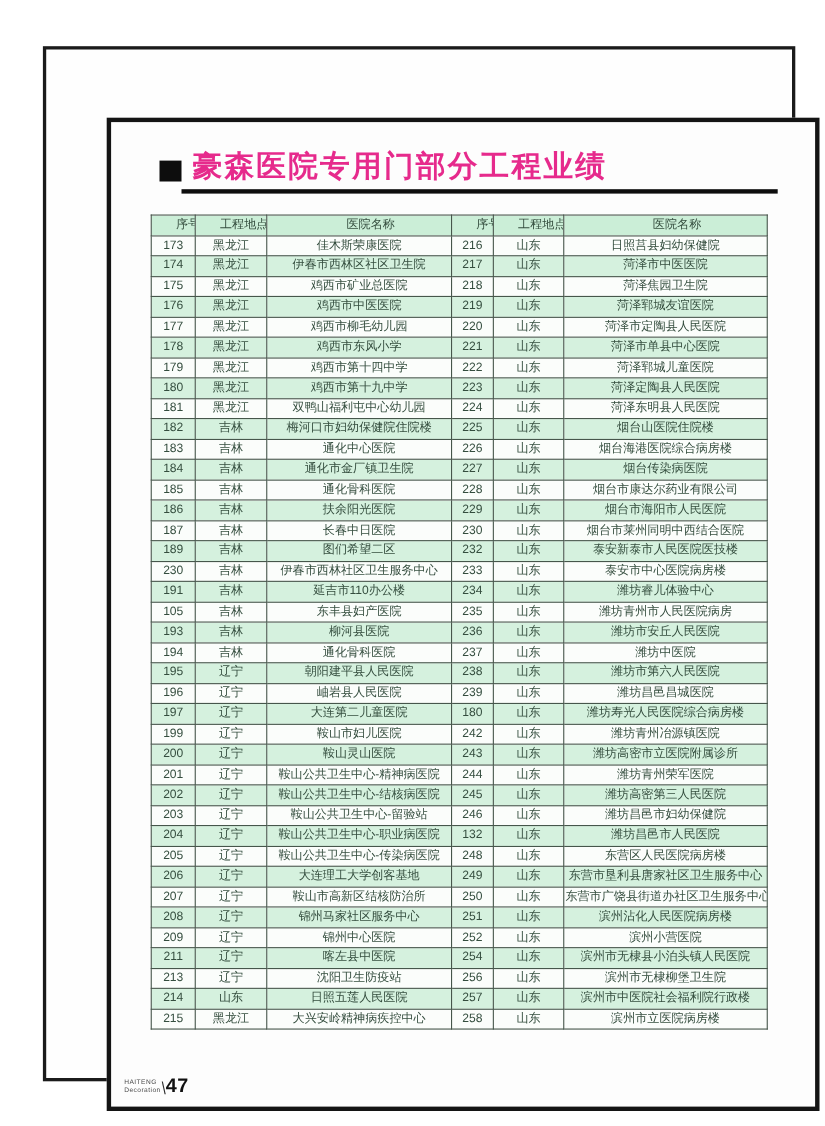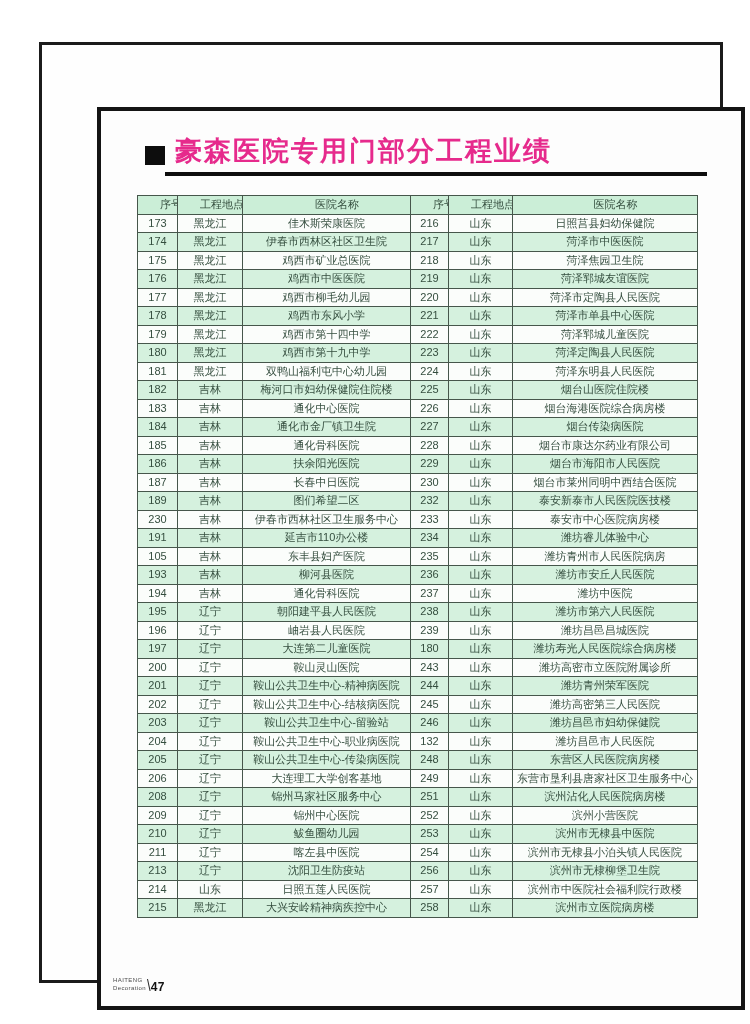--- a/index.html
+++ b/index.html
@@ -299,6 +299,14 @@
                 <td>潍坊寿光人民医院综合病房楼</td>
               </tr>
               <tr>
+                <td>199</td>
+                <td>辽宁</td>
+                <td>鞍山市妇儿医院</td>
+                <td>242</td>
+                <td>山东</td>
+                <td>潍坊青州冶源镇医院</td>
+              </tr>
+              <tr>
                 <td>200</td>
                 <td>辽宁</td>
                 <td>鞍山灵山医院</td>

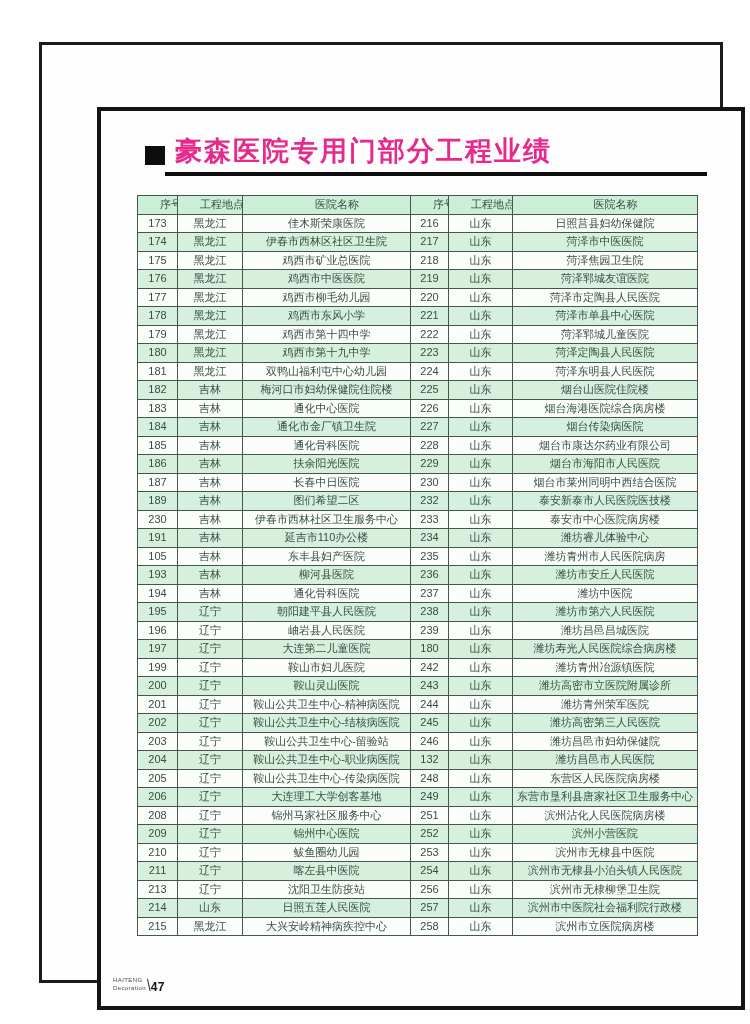--- a/index.html
+++ b/index.html
@@ -363,6 +363,14 @@
                 <td>东营市垦利县唐家社区卫生服务中心</td>
               </tr>
               <tr>
+                <td>207</td>
+                <td>辽宁</td>
+                <td>鞍山市高新区结核防治所</td>
+                <td>250</td>
+                <td>山东</td>
+                <td>东营市广饶县街道办社区卫生服务中心</td>
+              </tr>
+              <tr>
                 <td>208</td>
                 <td>辽宁</td>
                 <td>锦州马家社区服务中心</td>

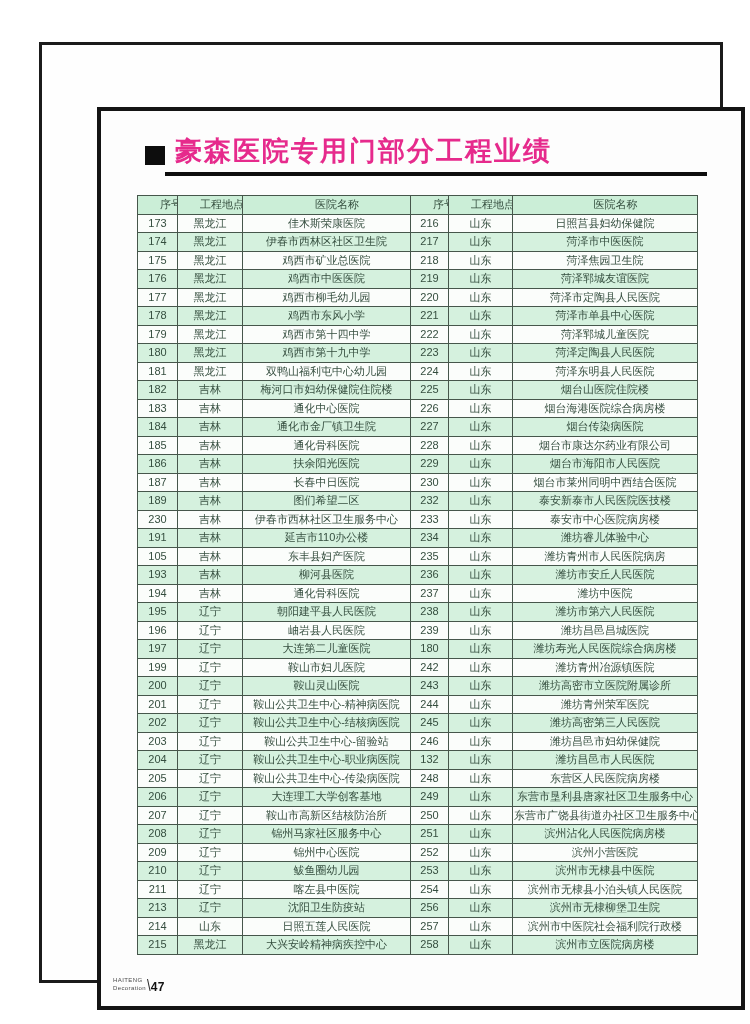--- a/index.html
+++ b/index.html
@@ -387,14 +387,6 @@
                 <td>滨州小营医院</td>
               </tr>
               <tr>
-                <td>210</td>
-                <td>辽宁</td>
-                <td>鲅鱼圈幼儿园</td>
-                <td>253</td>
-                <td>山东</td>
-                <td>滨州市无棣县中医院</td>
-              </tr>
-              <tr>
                 <td>211</td>
                 <td>辽宁</td>
                 <td>喀左县中医院</td>

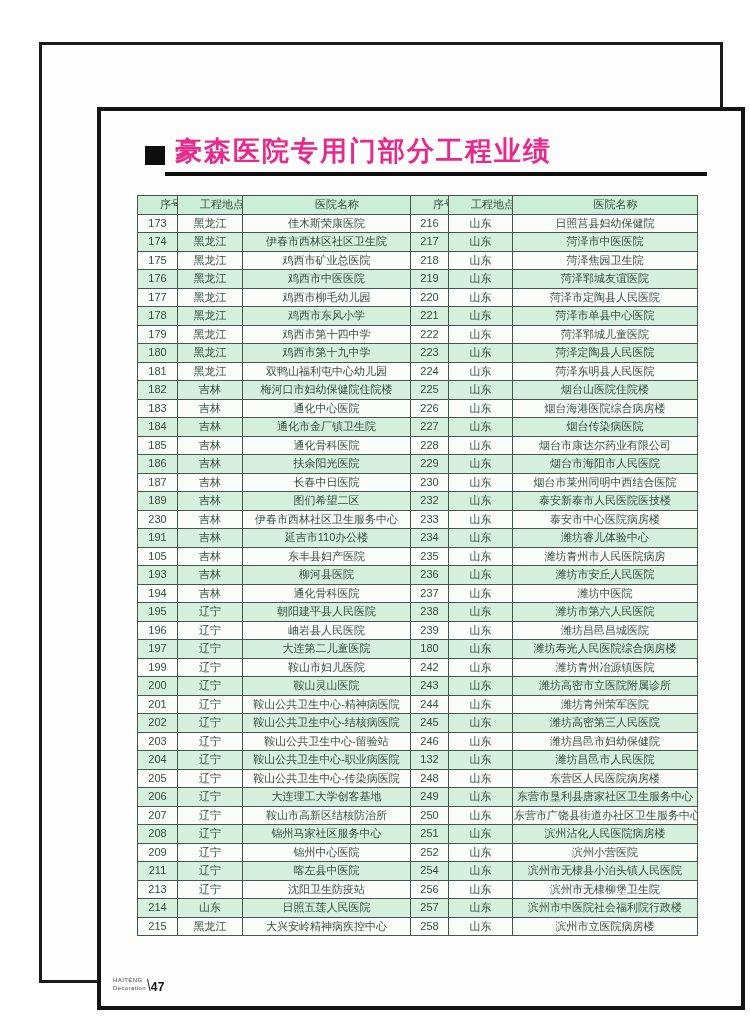--- a/index.html
+++ b/index.html
@@ -68,7 +68,7 @@
     font-size:13px;color:#2a2a2a;margin:0 0 1px 0;transform:scaleY(1.2);
   }
   .page-number{
-    font-size:12px;font-weight:800;color:#111;letter-spacing:.5px;
+    font-size:18px;font-weight:800;color:#111;letter-spacing:.5px;
   }
 </style>
 </head>

